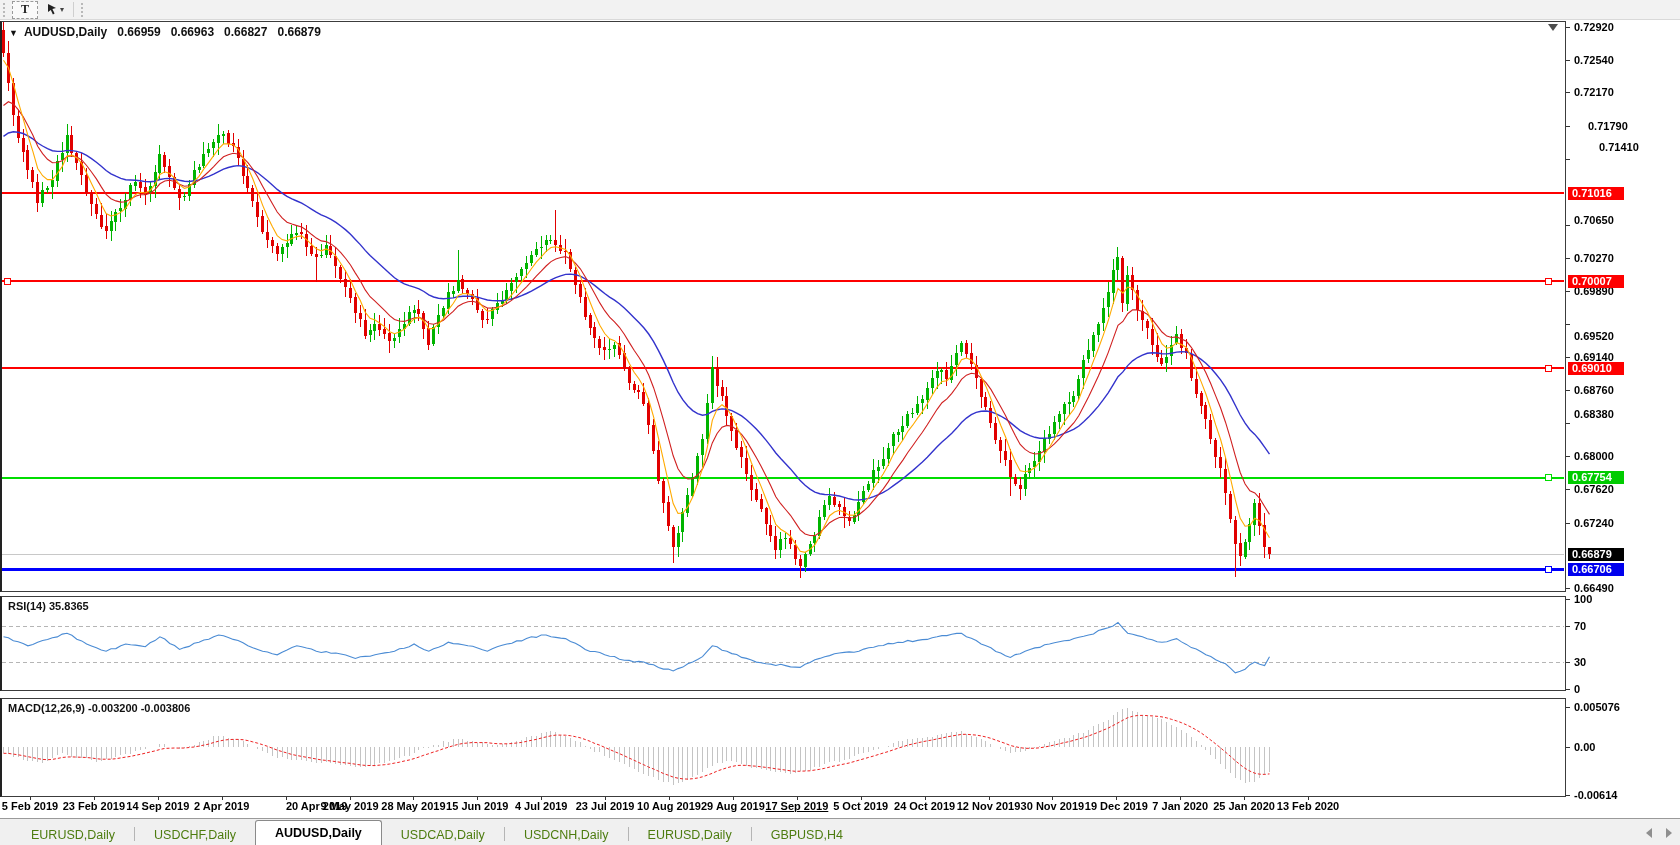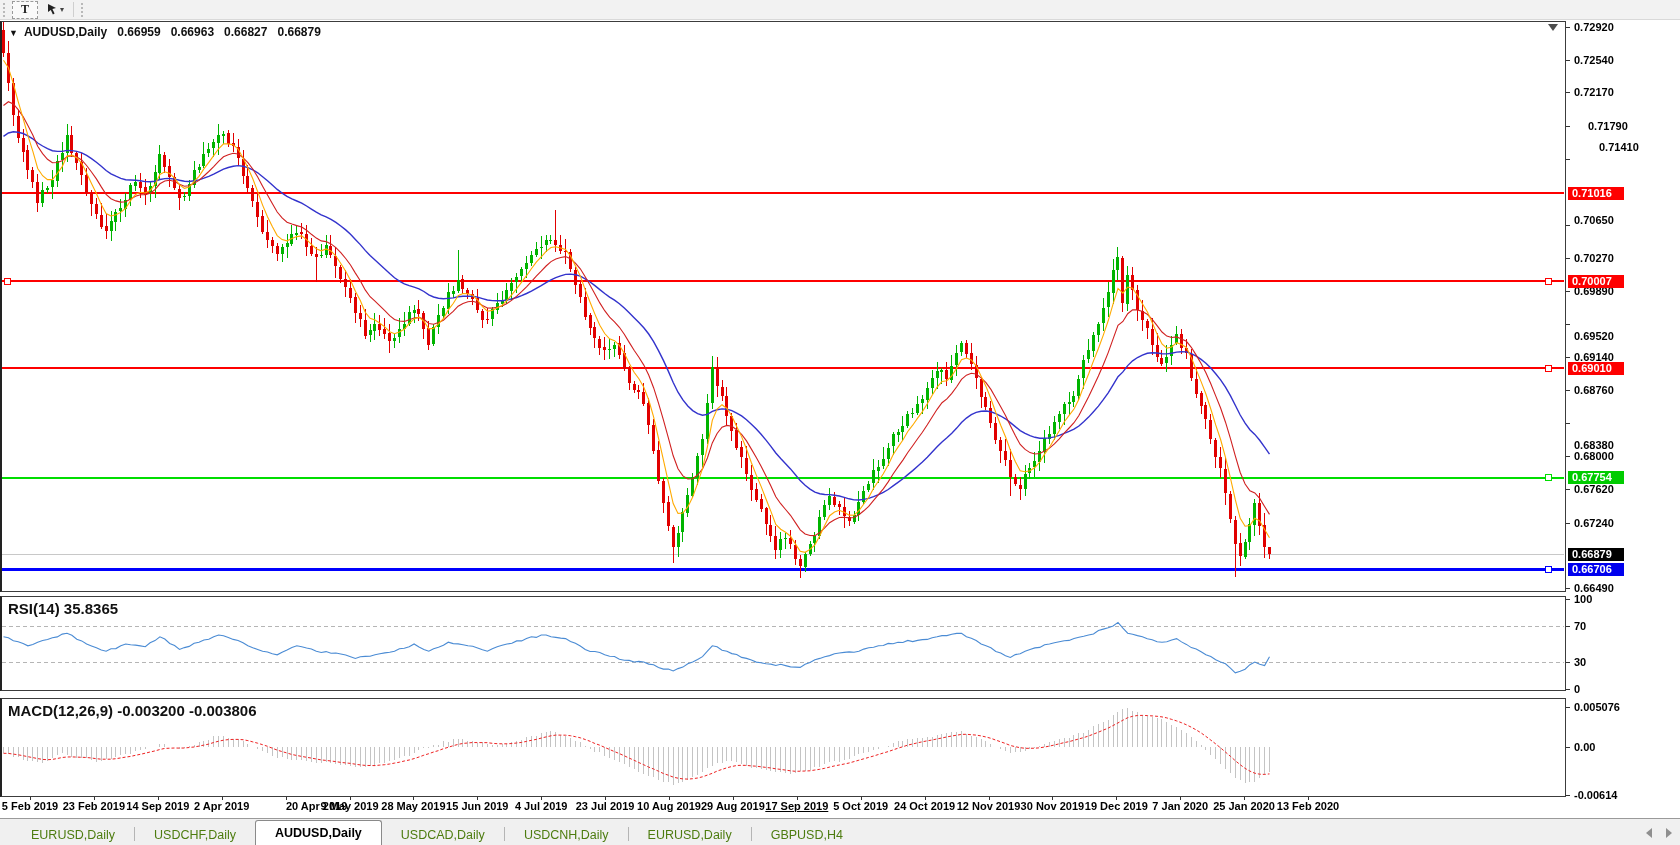--- a/index.html
+++ b/index.html
@@ -922,7 +922,7 @@
       <div class="tick-dash" style="top: 335.794px;"></div>
       <div class="tick-label" style="top: 362.948px;">0.68760</div>
       <div class="tick-dash" style="top: 368.948px;"></div>
-      <div class="tick-label" style="top: 418px; text-align: center;">0.68380</div>
+      <div class="tick-label" style="top: 387px; text-align: center;">0.68380</div>
       <div class="tick-dash" style="top: 402.101px;"></div>
       <div class="tick-label" style="top: 429.255px;">0.68000</div>
       <div class="tick-dash" style="top: 435.255px;"></div>

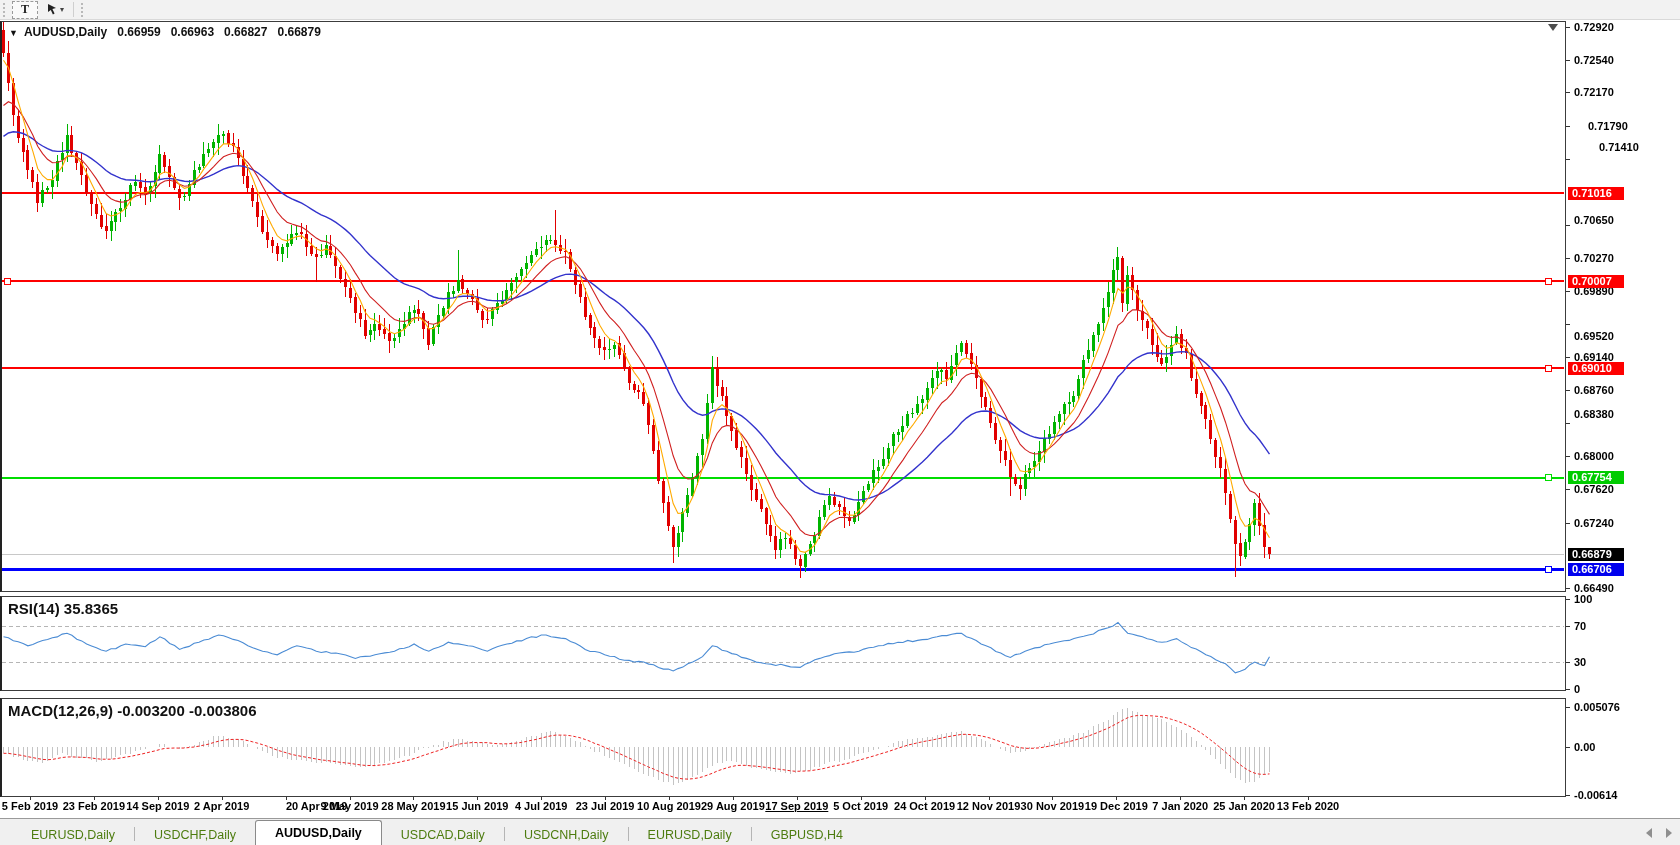--- a/index.html
+++ b/index.html
@@ -23,7 +23,7 @@
   #panel-main{top:21px;width:1566px;height:571px;}
   #panel-rsi{top:596px;width:1566px;height:95px;}
   #panel-macd{top:698px;width:1566px;height:99px;}
-  .pane-label{position:absolute;font-size:15px;font-weight:bold;color:#111;letter-spacing:0;white-space:nowrap;}
+  .pane-label{position:absolute;font-size:11px;font-weight:bold;color:#111;letter-spacing:0;white-space:nowrap;}
   #chart-title{left:9px;top:25px;font-size:12px;}
   #chart-title .dd{font-size:9px;margin-right:6px;color:#111;}
   #chart-title span.q{margin-left:10px;}

